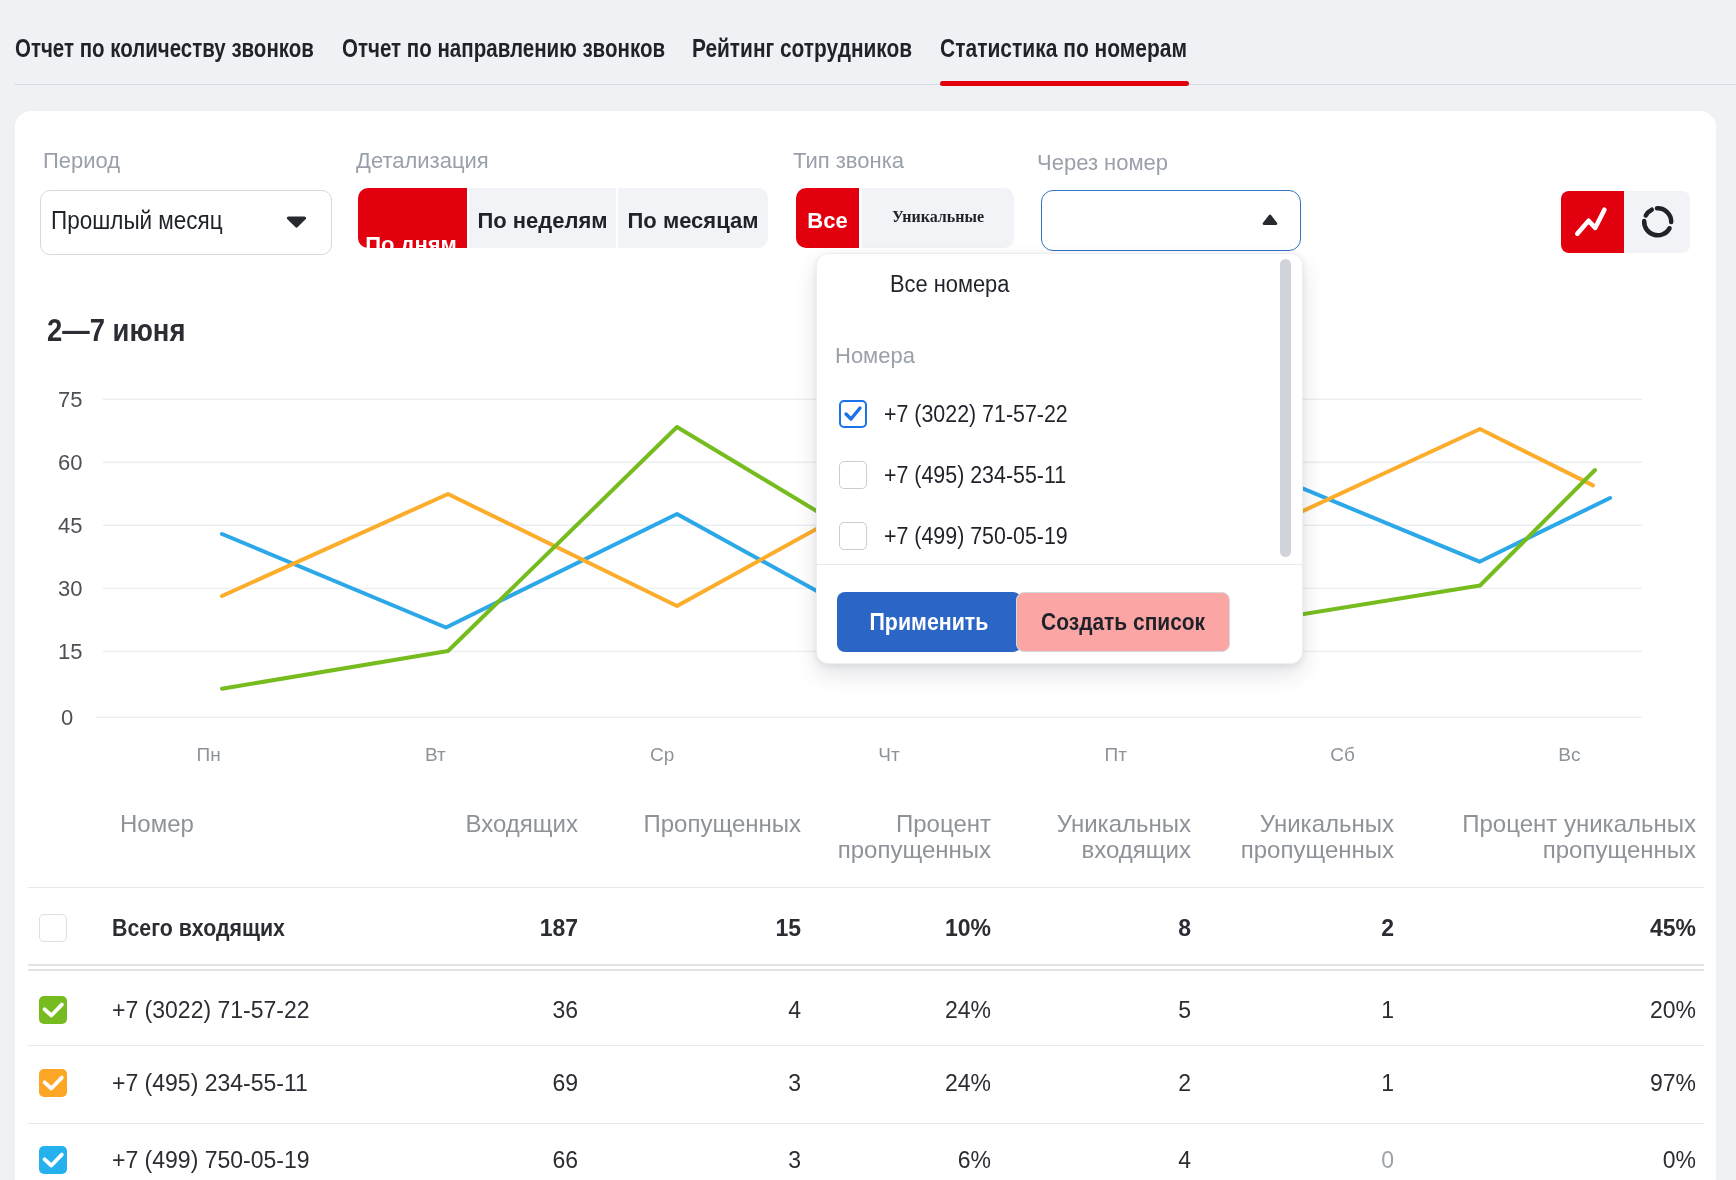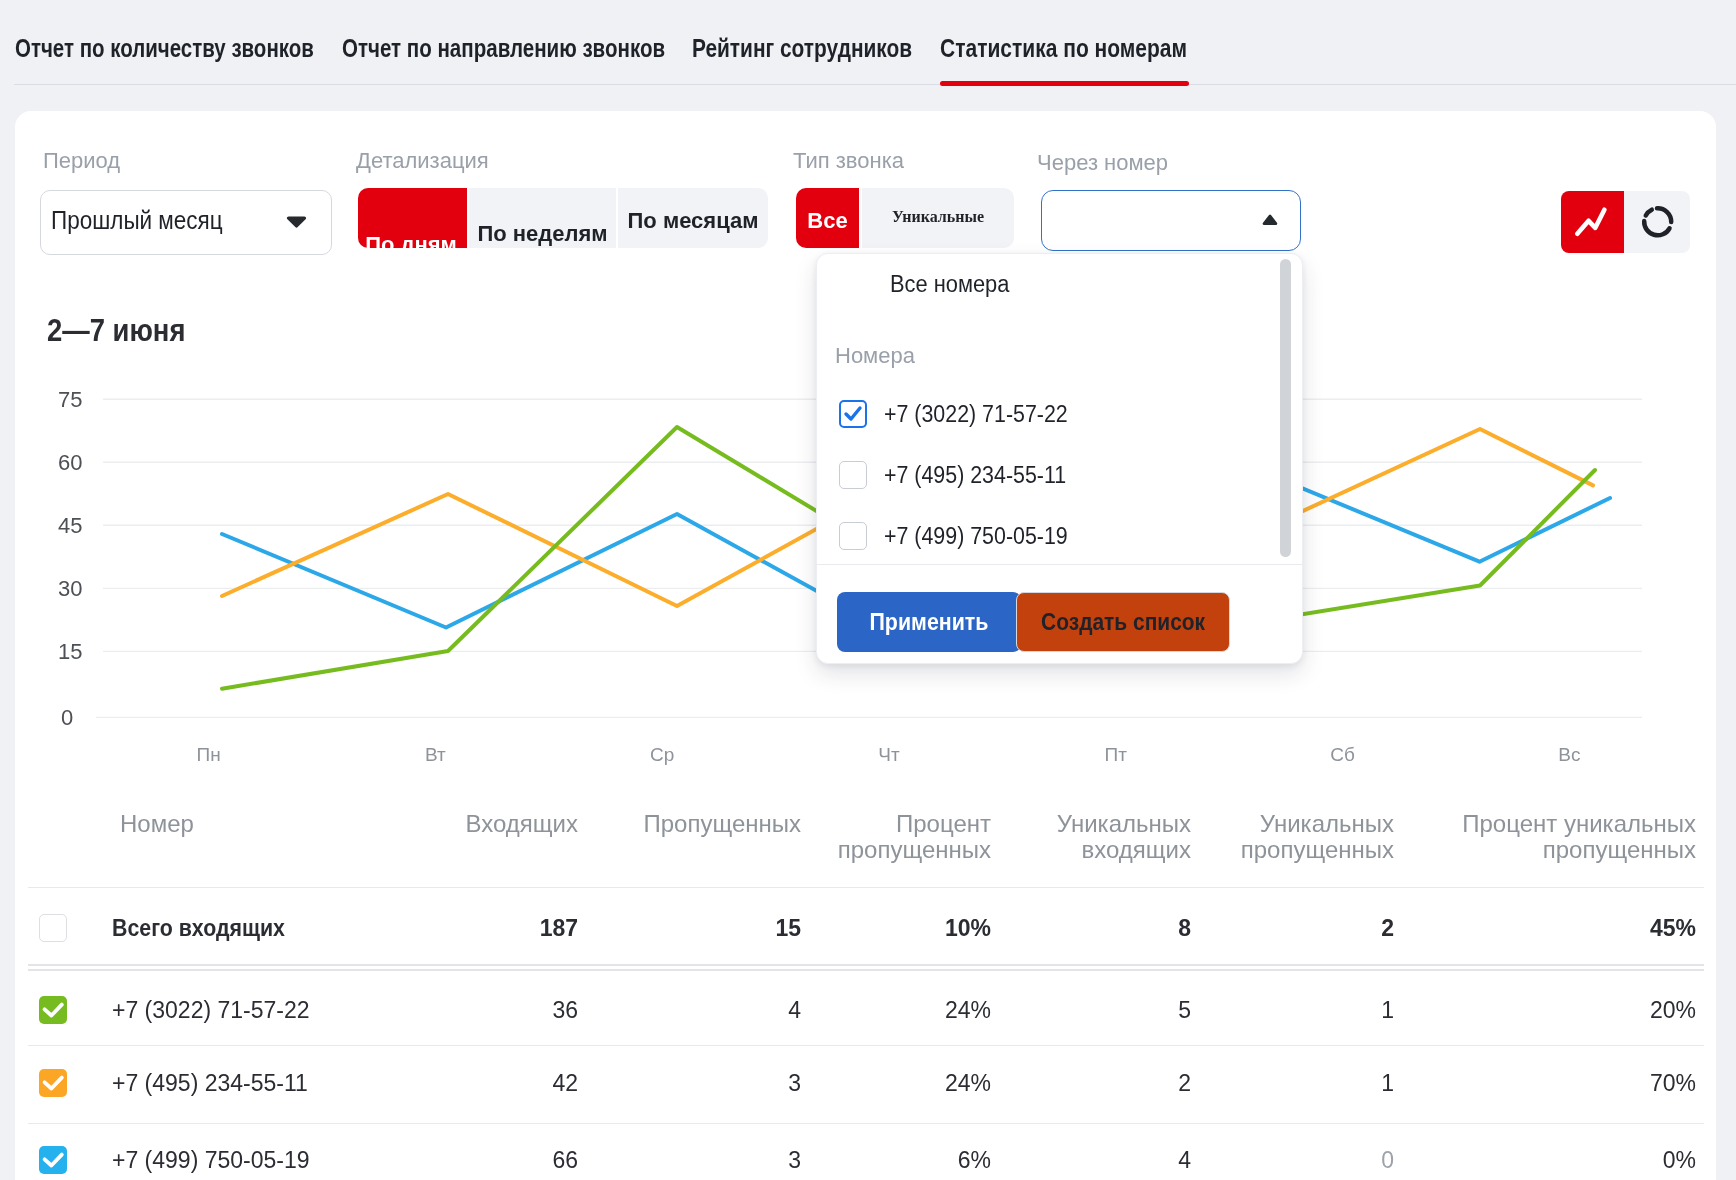--- a/index.html
+++ b/index.html
@@ -42,7 +42,7 @@
 <div class="abs" style="left:469px;top:188px;width:147px;height:60px;background:#F2F3F7;"></div>
 <div class="abs" style="left:618px;top:188px;width:150px;height:60px;background:#F2F3F7;border-radius:0 10px 10px 0;"></div>
 <div class="abs" style="left:356px;top:208px;width:110px;text-align:center;font-weight:bold;font-size:22px;color:#fff;margin-top:24px;">По дням</div>
-<div class="abs" style="left:469px;top:208px;width:147px;text-align:center;font-weight:bold;font-size:22px;color:#1F2229;margin-top:13px;">По неделям</div>
+<div class="abs" style="left:469px;top:208px;width:147px;text-align:center;font-weight:bold;font-size:22px;color:#1F2229;">По неделям</div>
 <div class="abs" style="left:619px;top:208px;width:148px;text-align:center;font-weight:bold;font-size:22px;color:#1F2229;">По месяцам</div>
 
 <div class="abs" style="left:796px;top:188px;width:63px;height:60px;background:#E3000E;border-radius:10px 0 0 10px;"></div>

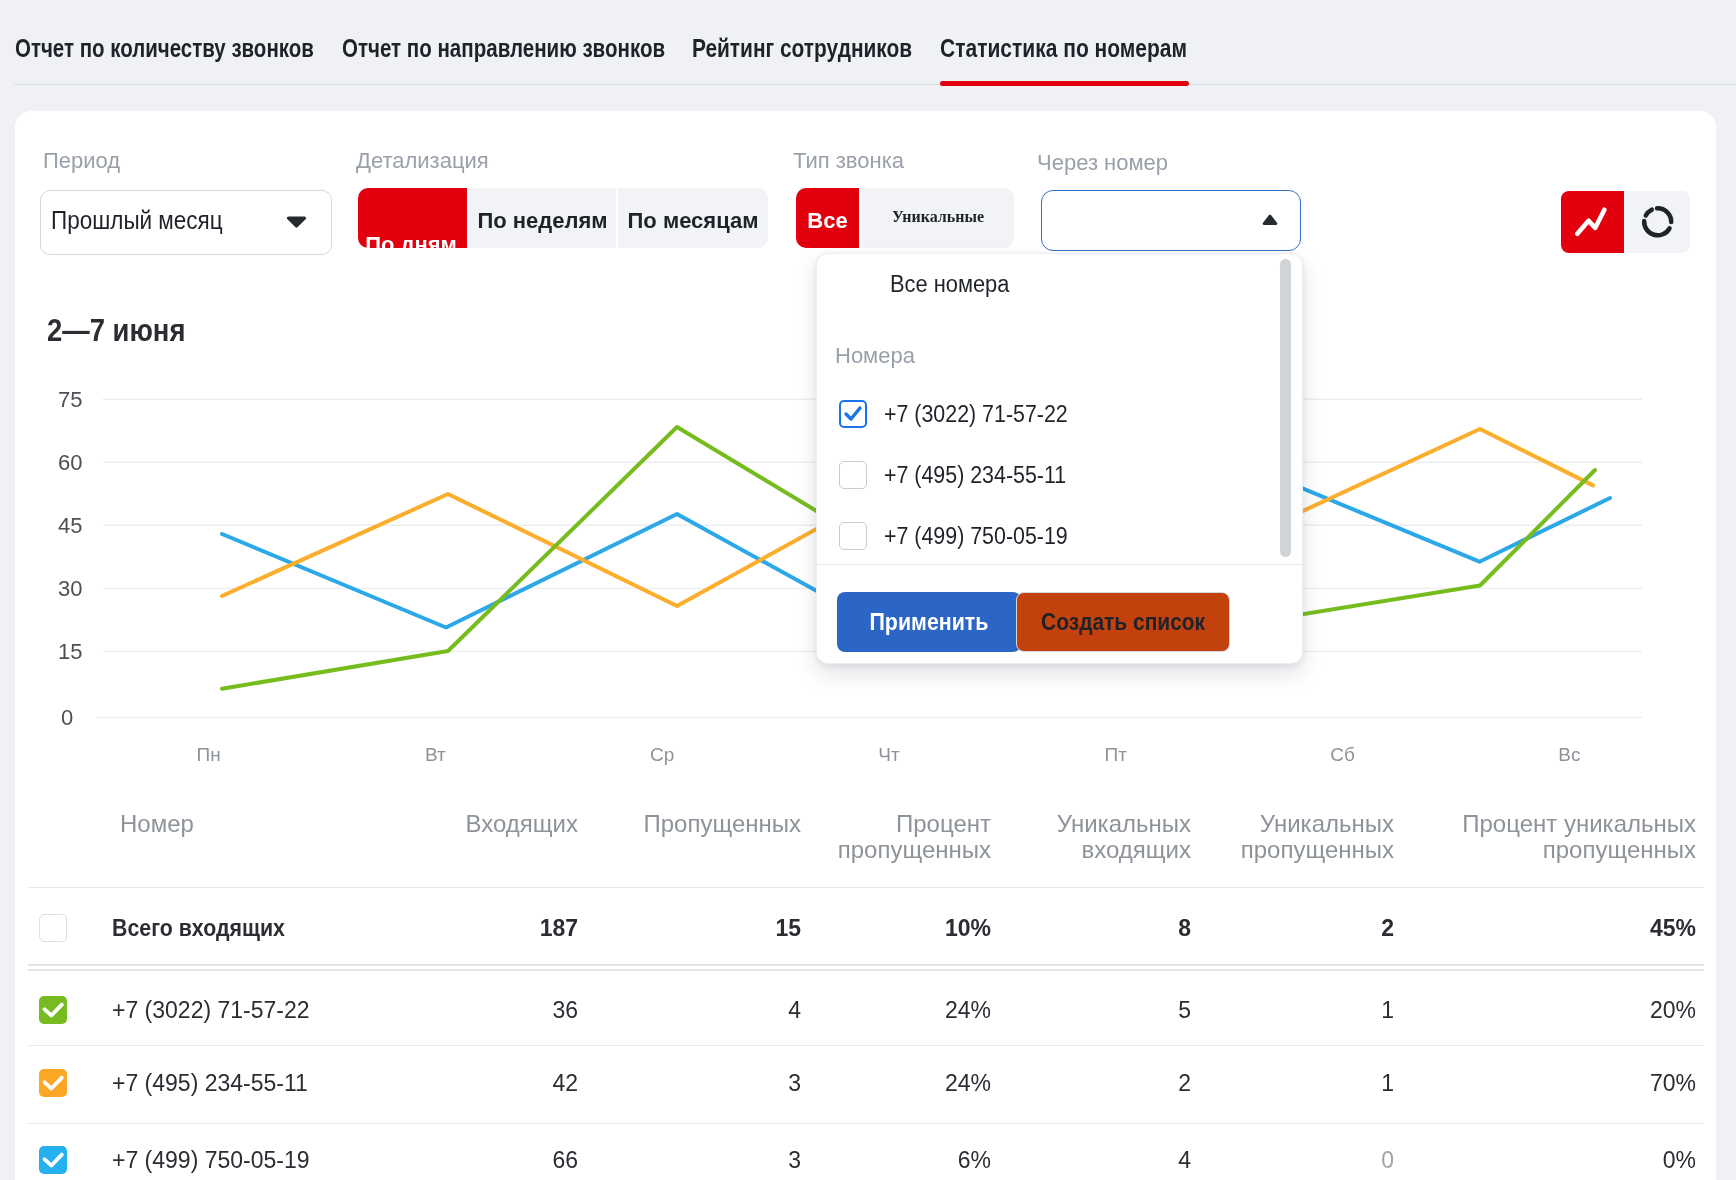--- a/index.html
+++ b/index.html
@@ -122,7 +122,7 @@
 <div class="abs" style="left:816px;top:564px;width:487px;height:1px;background:#E8EAED;"></div>
 
 <div class="abs" style="left:837px;top:592px;width:184px;height:60px;background:#2B66C6;border-radius:8px;color:#fff;font-weight:bold;font-size:23px;text-align:center;line-height:60px;"><span style="display:inline-block;transform:scaleX(0.93);">Применить</span></div>
-<div class="abs" style="left:1016px;top:592px;width:214px;height:60px;background:#c2410c;border:1px solid #D5D9DE;border-radius:8px;color:#1F2229;font-weight:bold;font-size:23px;text-align:center;line-height:58px;"><span style="display:inline-block;transform:scaleX(0.91);">Создать список</span></div>
+<div class="abs" style="left:1016px;top:592px;width:214px;height:60px;background:#fca5a5;border:1px solid #D5D9DE;border-radius:8px;color:#1F2229;font-weight:bold;font-size:23px;text-align:center;line-height:58px;"><span style="display:inline-block;transform:scaleX(0.91);">Создать список</span></div>
 
 <div class="hd" style="left:120px;top:811px;text-align:left;">Номер</div>
 <div class="hd" style="left:278px;top:811px;">Входящих</div>

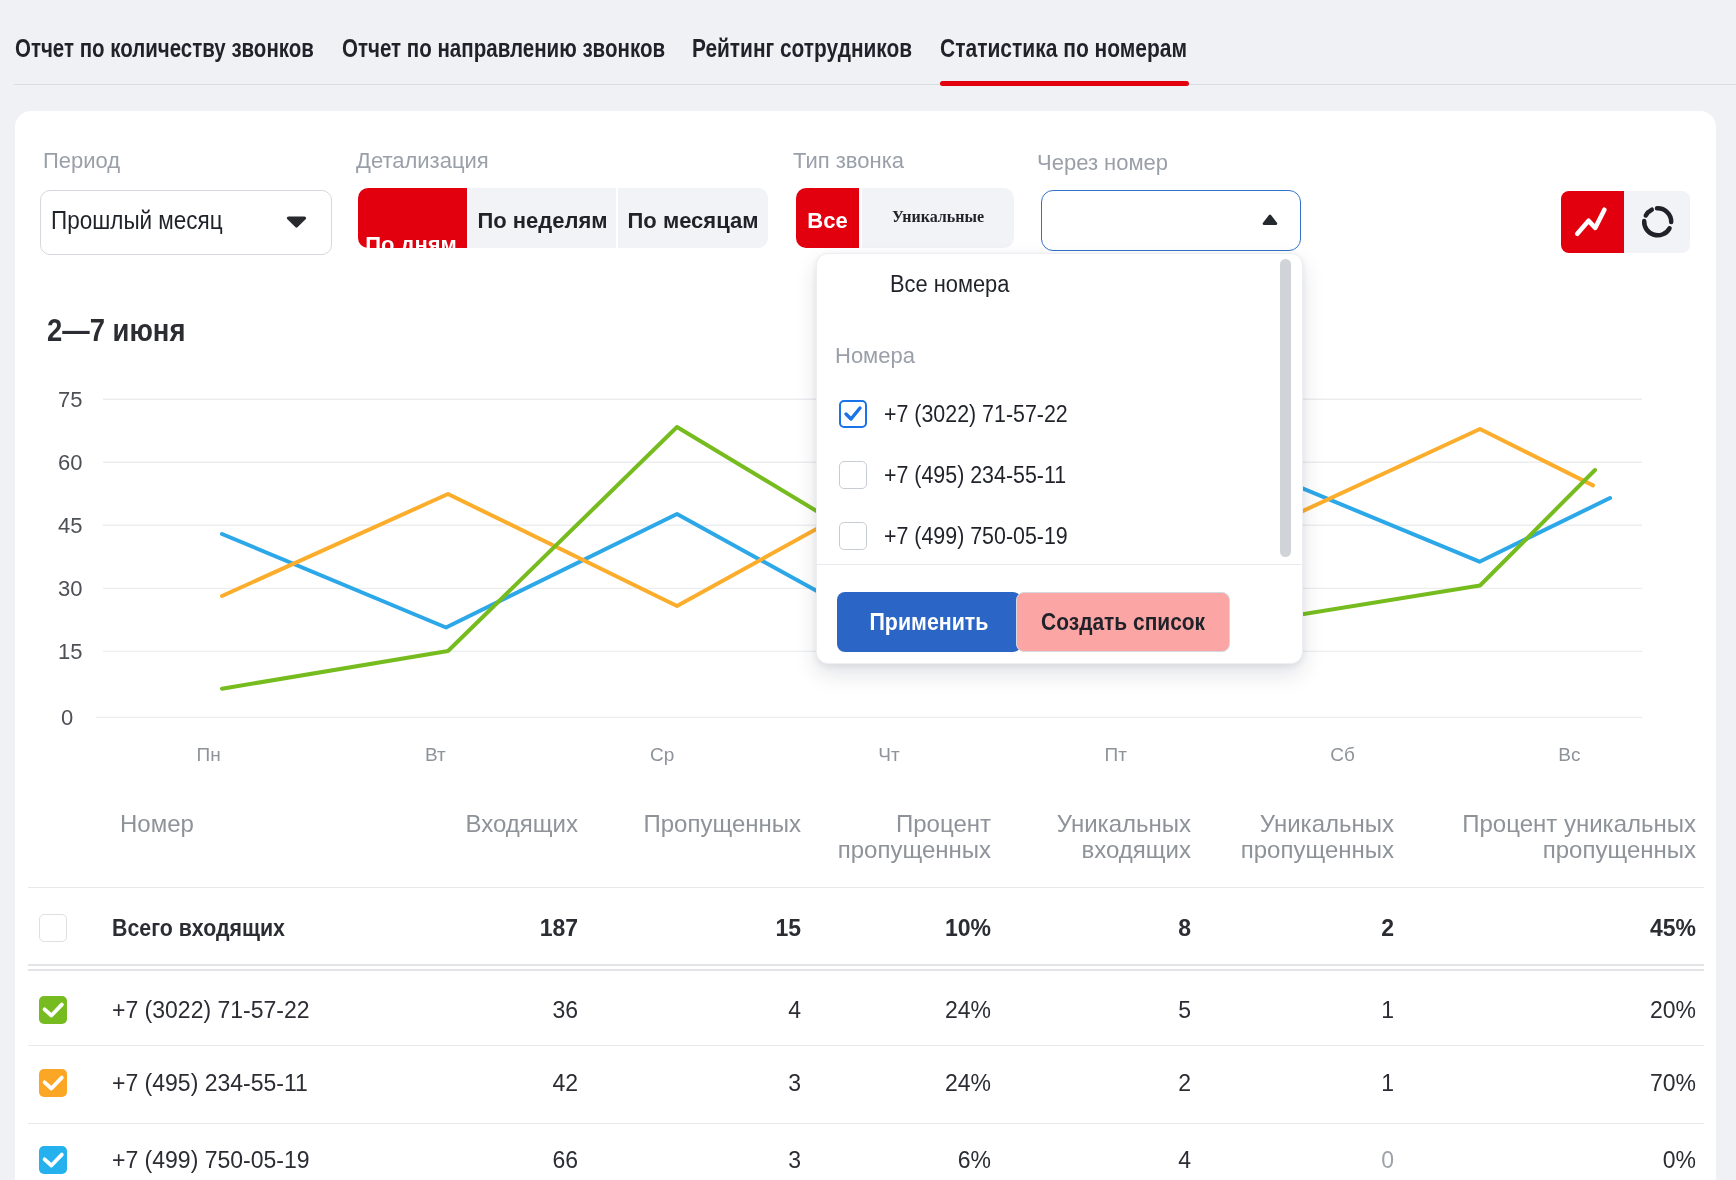--- a/index.html
+++ b/index.html
@@ -166,7 +166,7 @@
     </svg>
 </div>
 <div class="num" style="left:112px;top:1070px;text-align:left;">+7 (495) 234-55-11</div>
-<div class="num" style="left:278px;top:1070px;">42</div>
+<div class="num" style="left:278px;top:1070px;">69</div>
 <div class="num" style="left:501px;top:1070px;">3</div>
 <div class="num" style="left:691px;top:1070px;">24%</div>
 <div class="num" style="left:891px;top:1070px;">2</div>

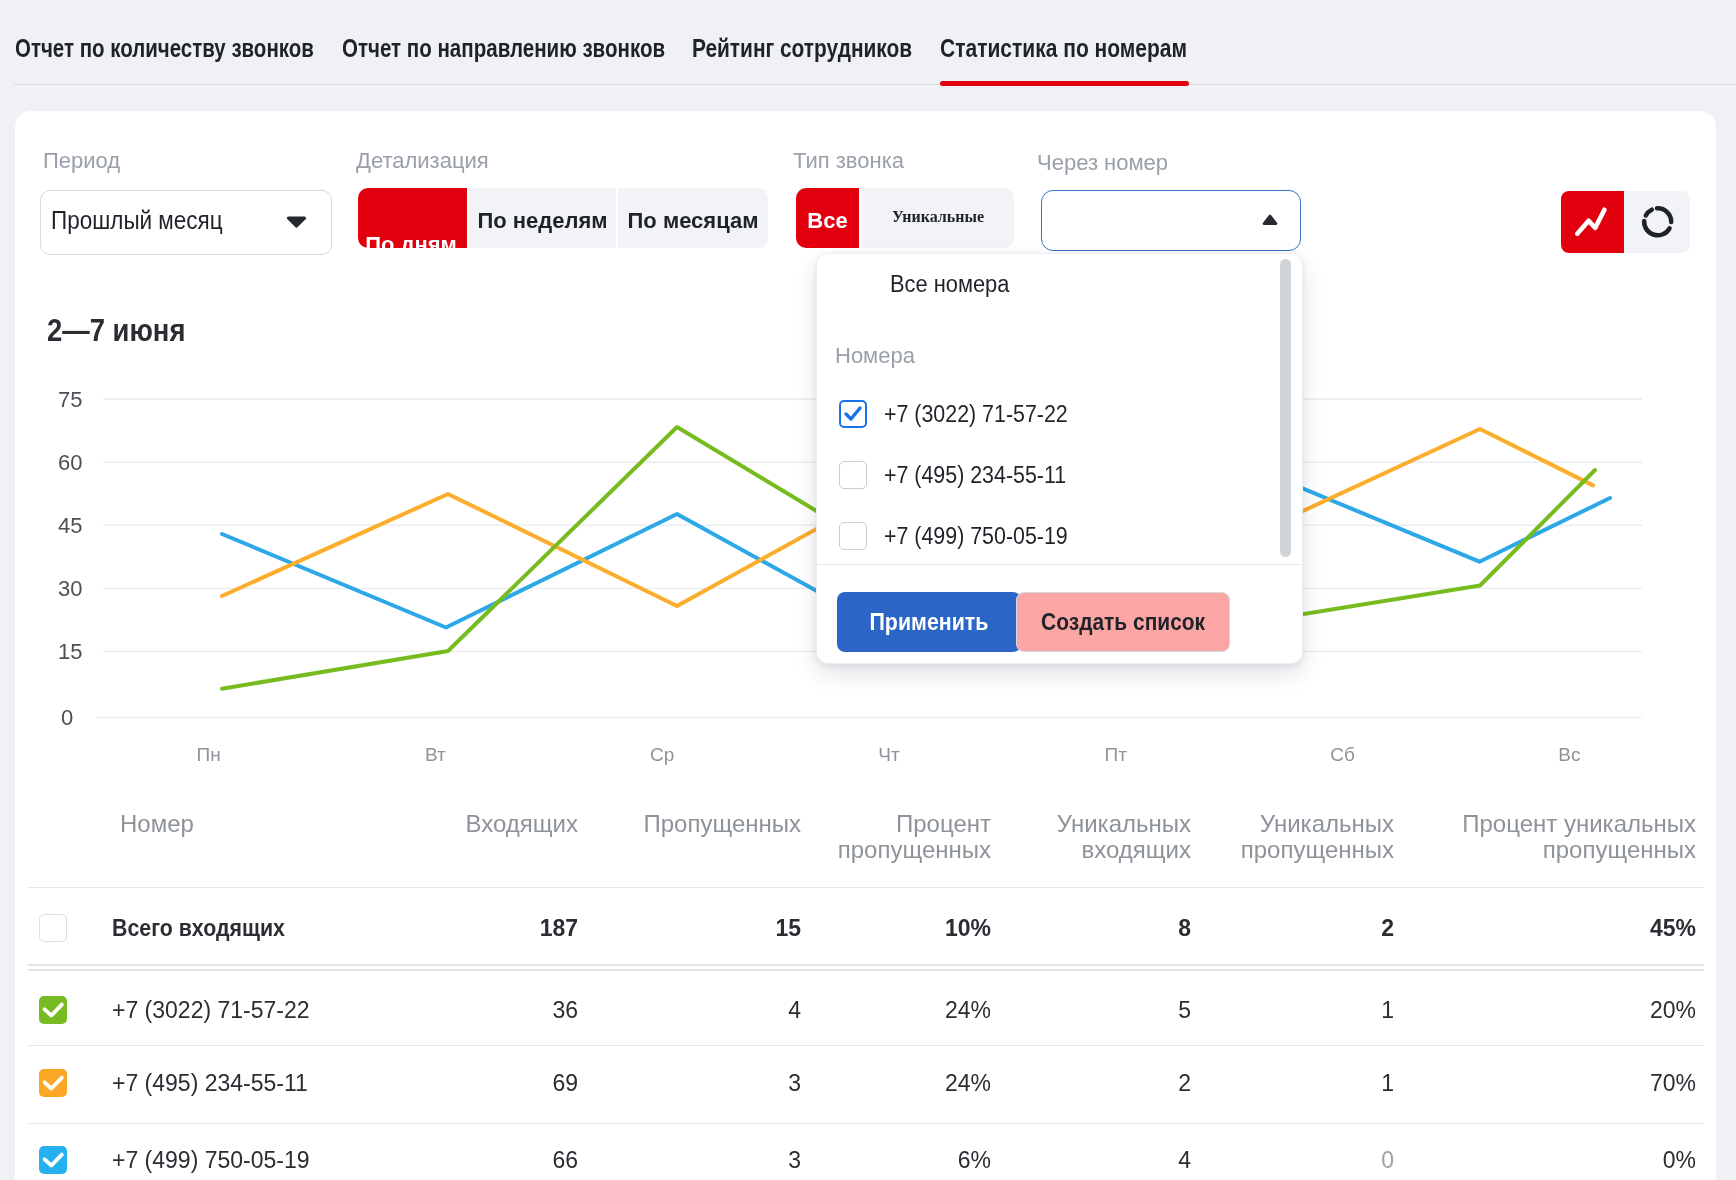--- a/index.html
+++ b/index.html
@@ -171,7 +171,7 @@
 <div class="num" style="left:691px;top:1070px;">24%</div>
 <div class="num" style="left:891px;top:1070px;">2</div>
 <div class="num" style="left:1094px;top:1070px;">1</div>
-<div class="num" style="left:1396px;top:1070px;">70%</div>
+<div class="num" style="left:1396px;top:1070px;">97%</div>
 
 <div class="cb" style="left:39px;top:1146px;background:#25B1EE;">
   <svg width="28" height="28" viewBox="0 0 28 28">

